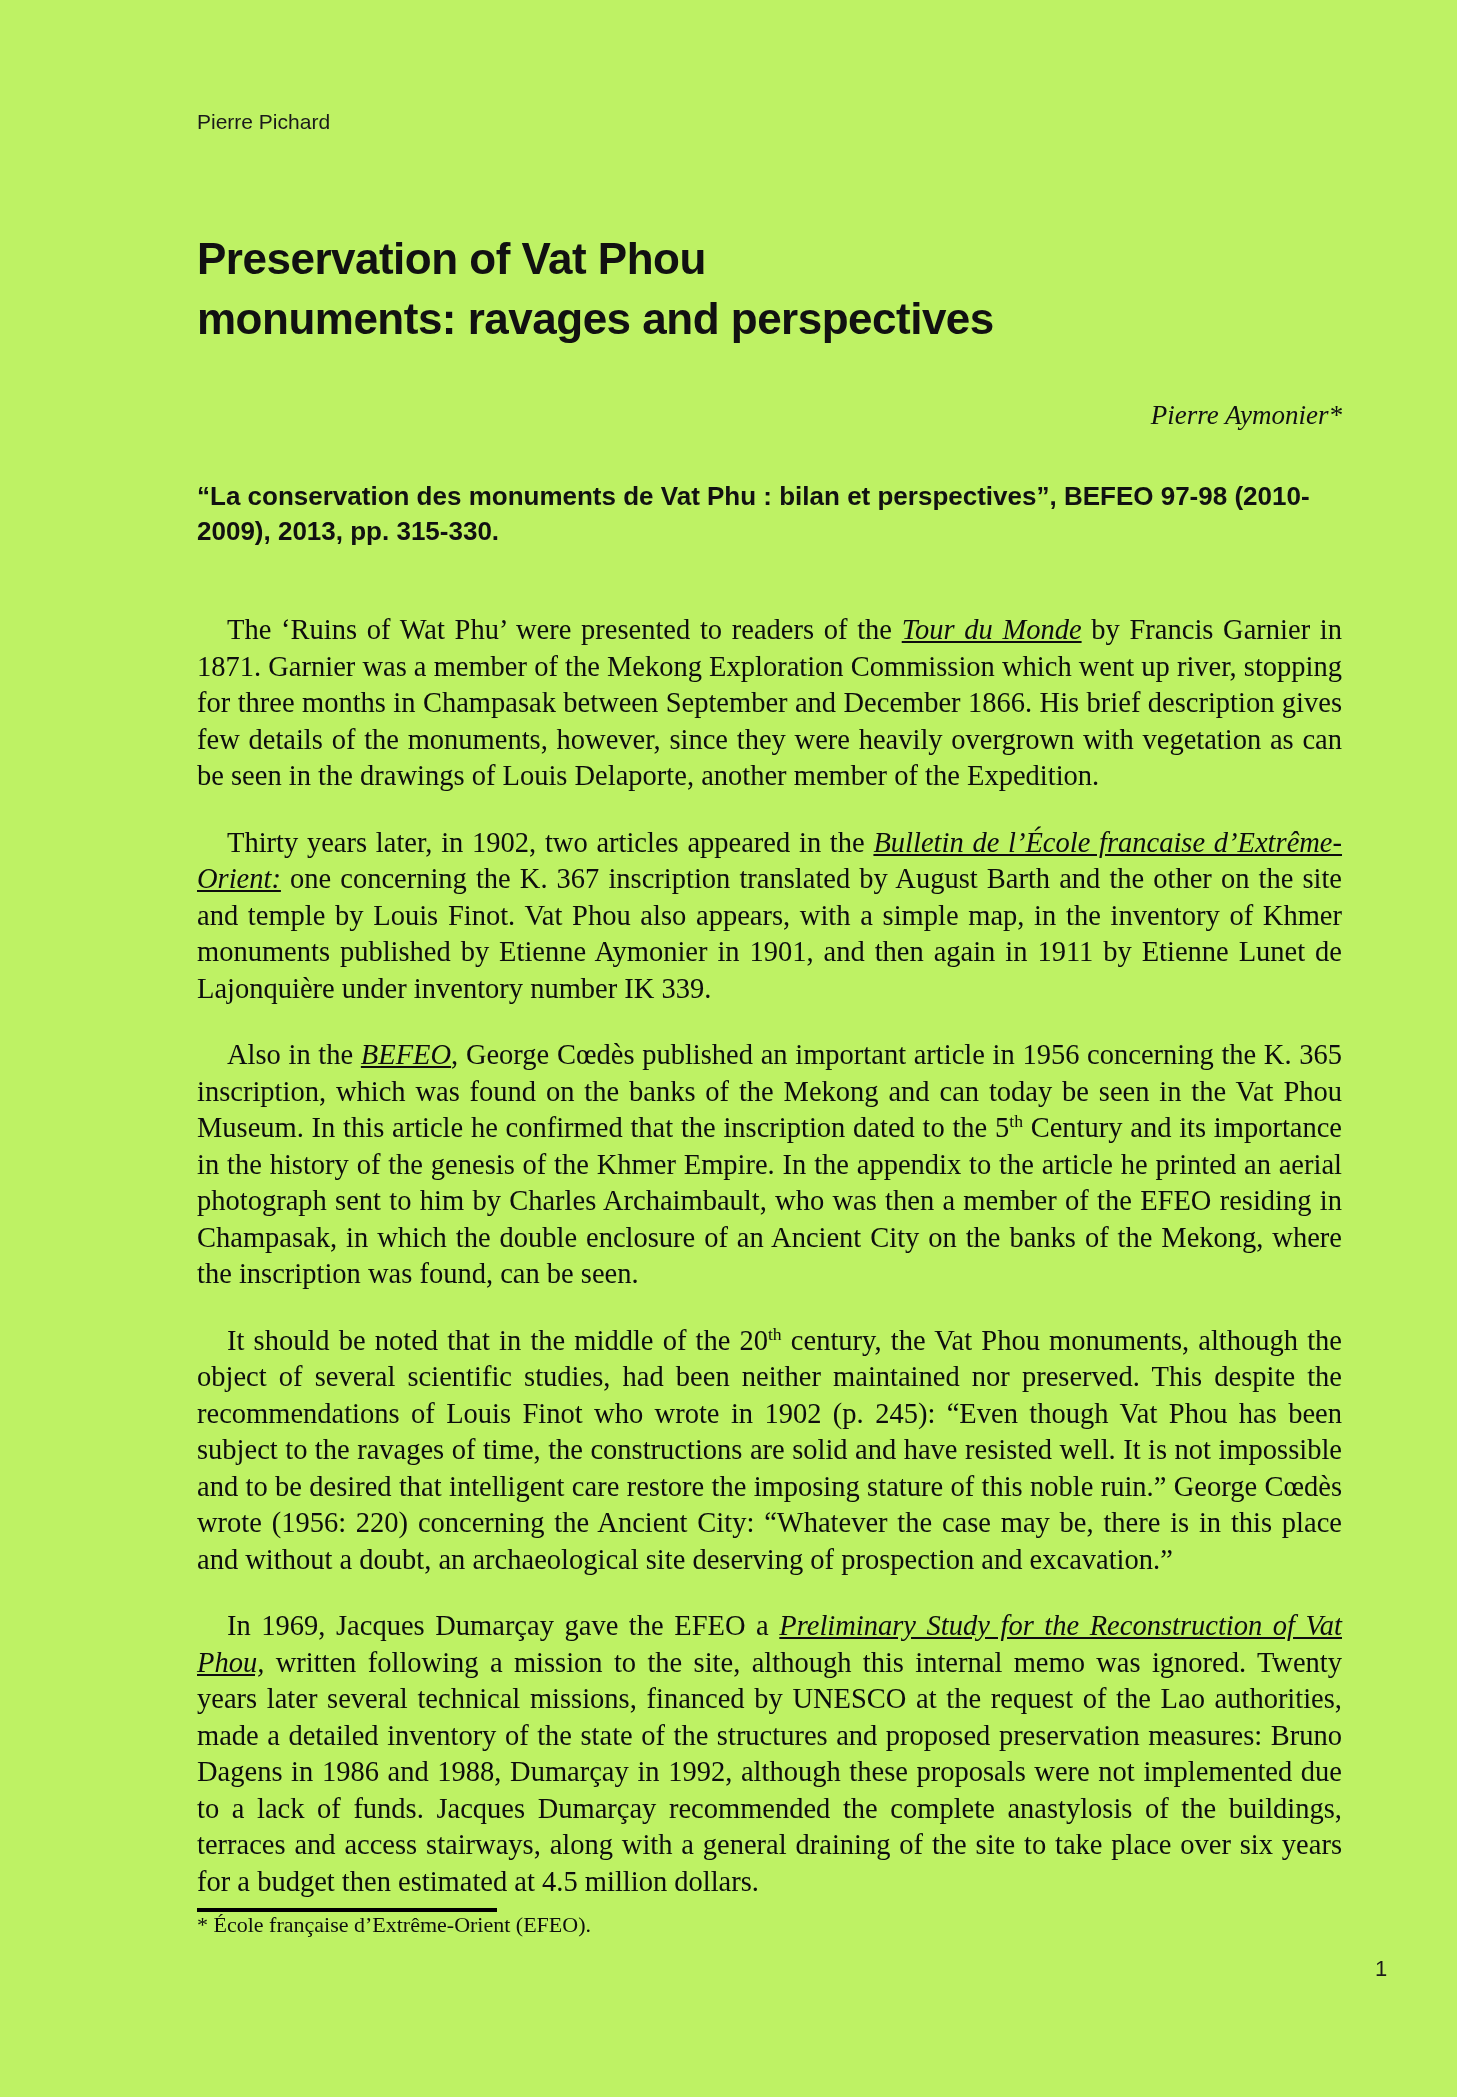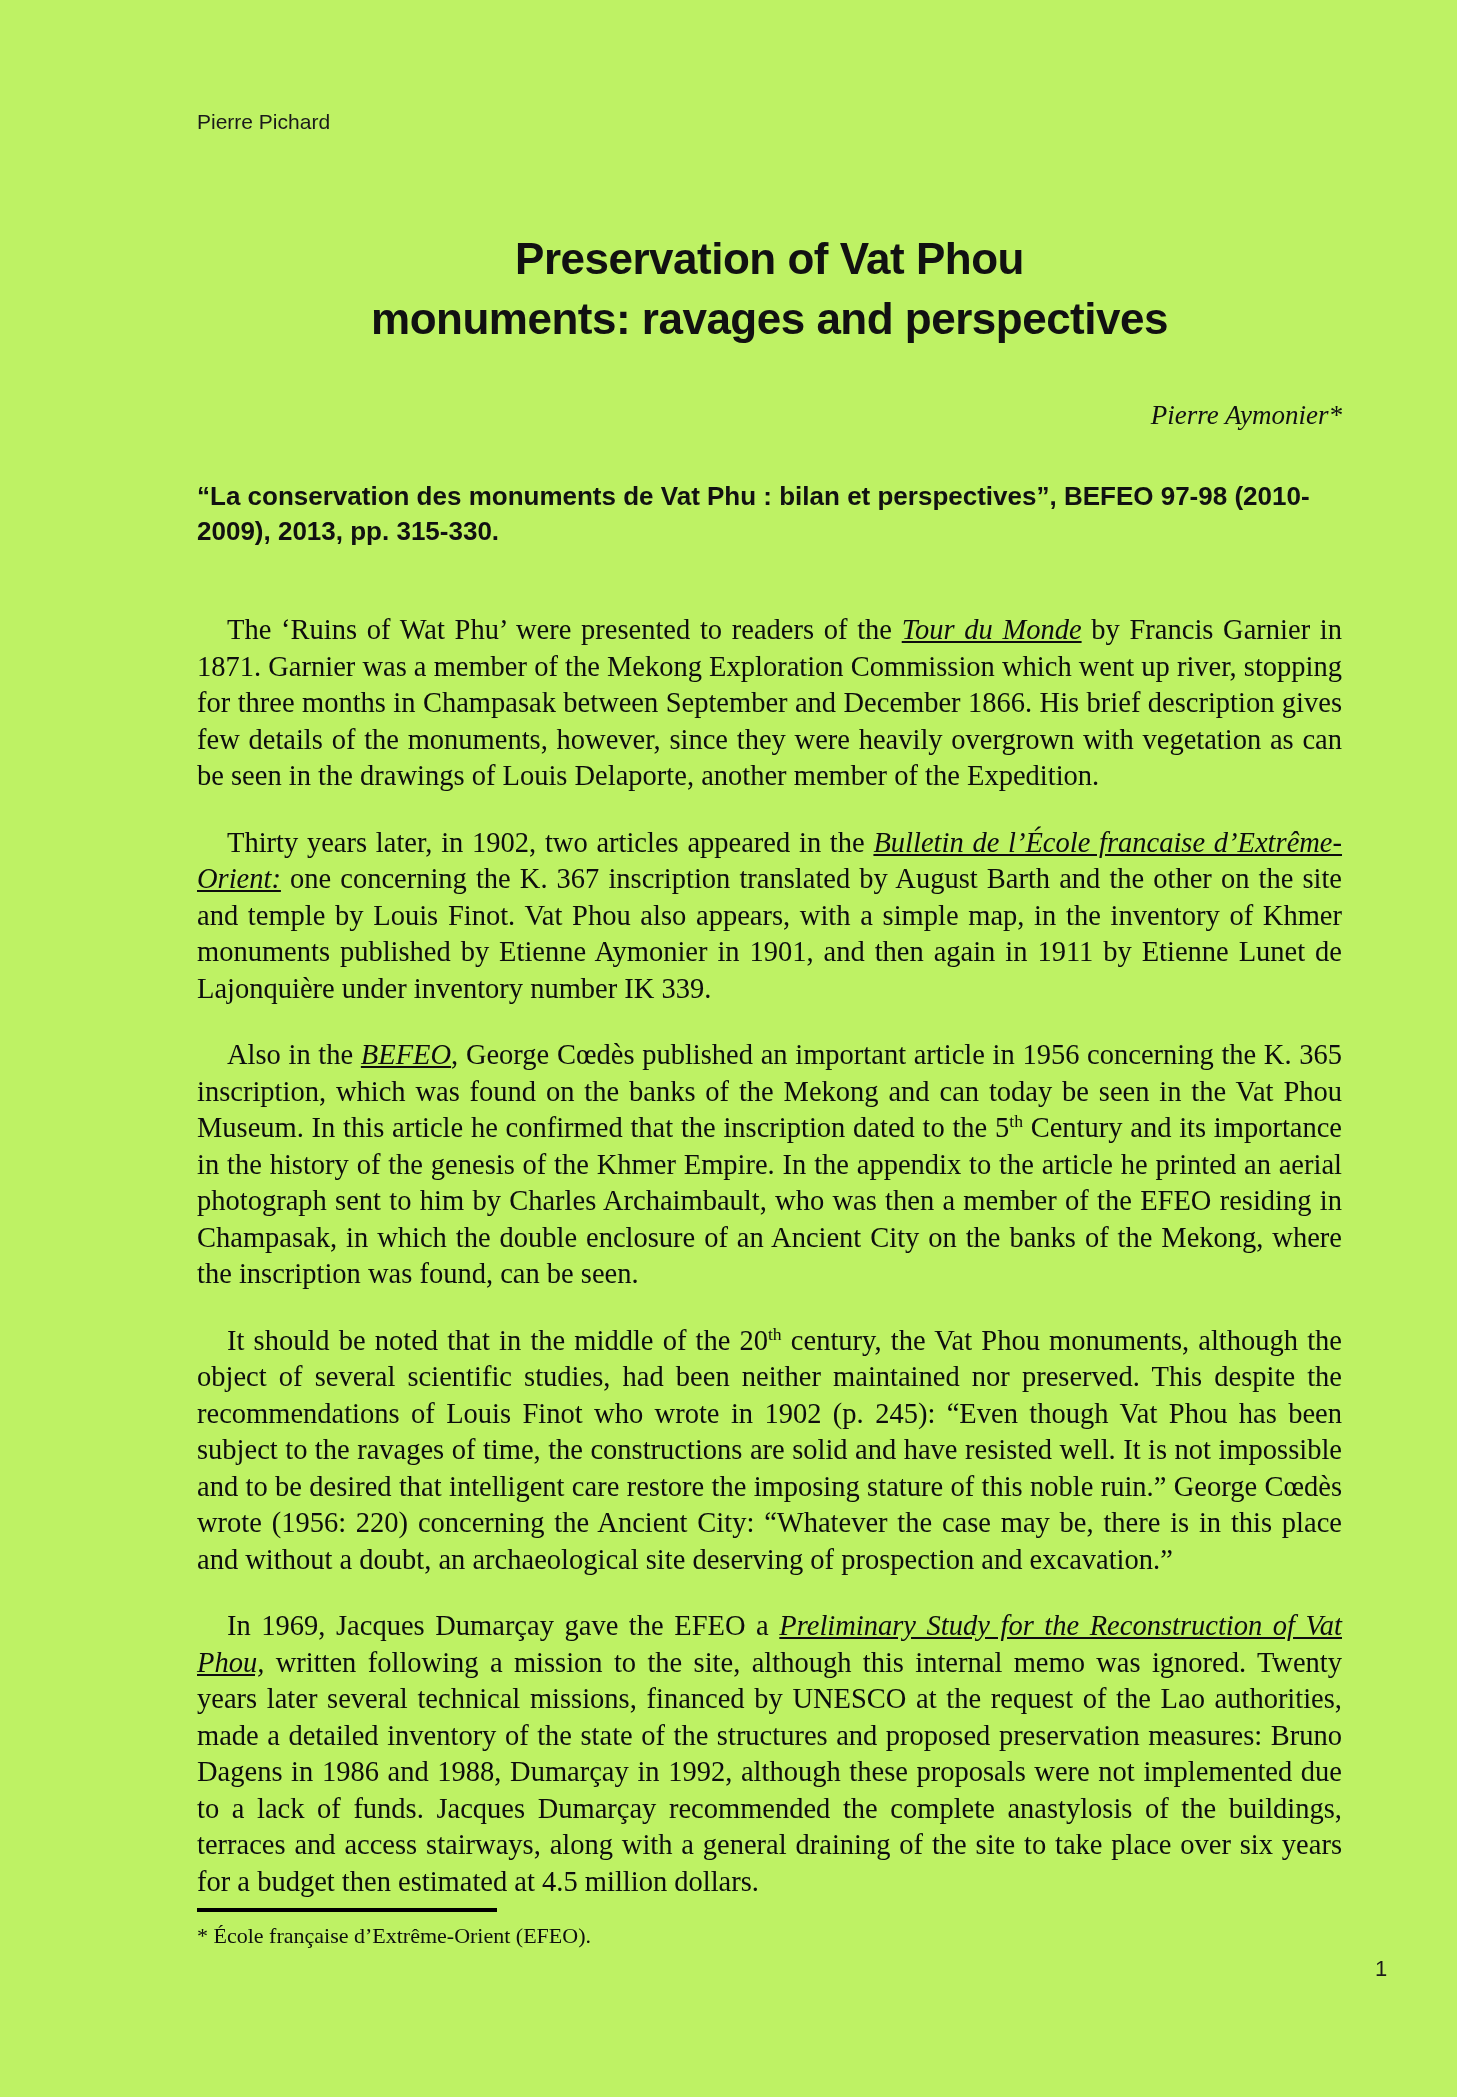--- a/index.html
+++ b/index.html
@@ -25,7 +25,7 @@
     left: 197px;
     top: 200px;
     width: 1145px;
-    text-align: center;
+    text-align: left;
     font-family: "Liberation Sans", sans-serif;
     font-weight: bold;
     font-size: 44px;

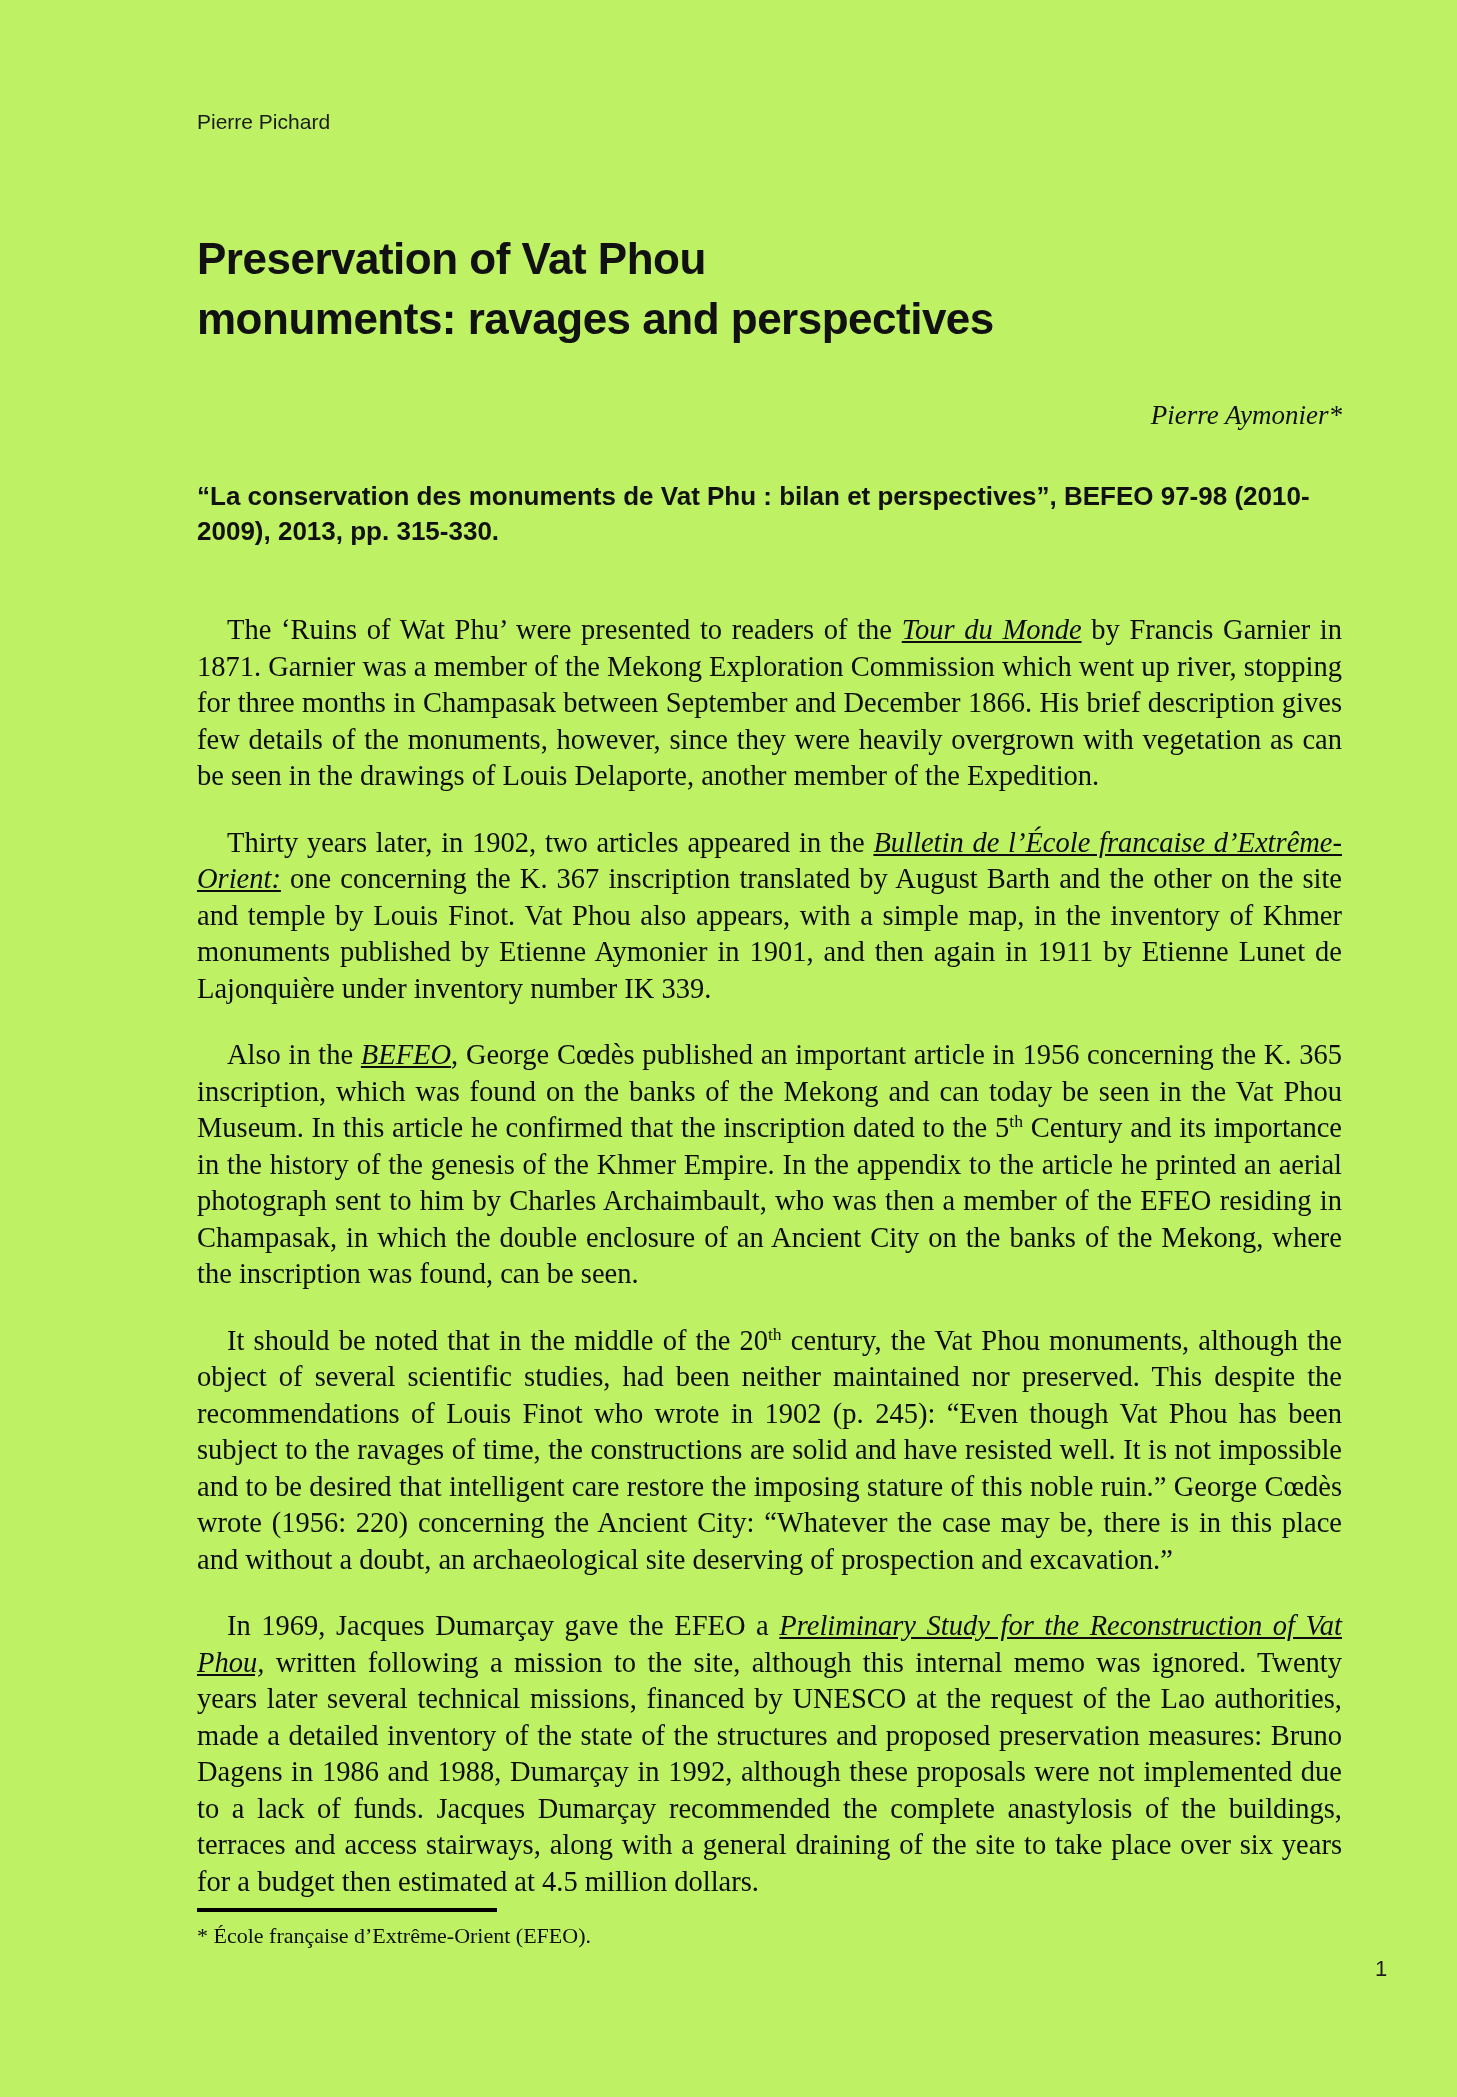--- a/index.html
+++ b/index.html
@@ -87,7 +87,6 @@
     background: #000000;
   }
   .footnote-text {
-    margin-top: 11px;
     font-size: 22px;
     color: #0d0d0d;
   }

